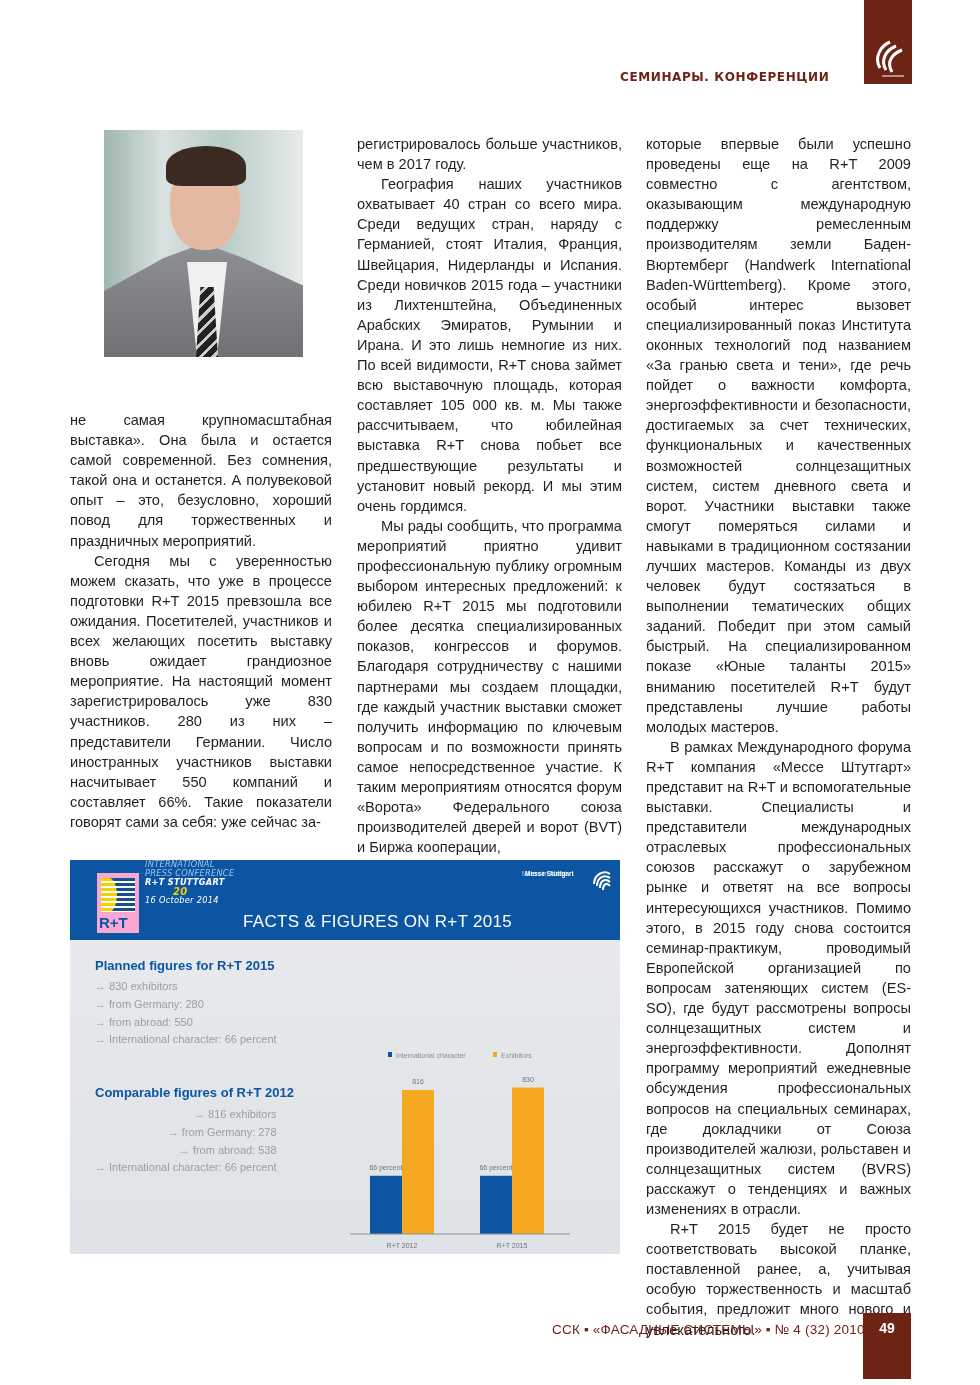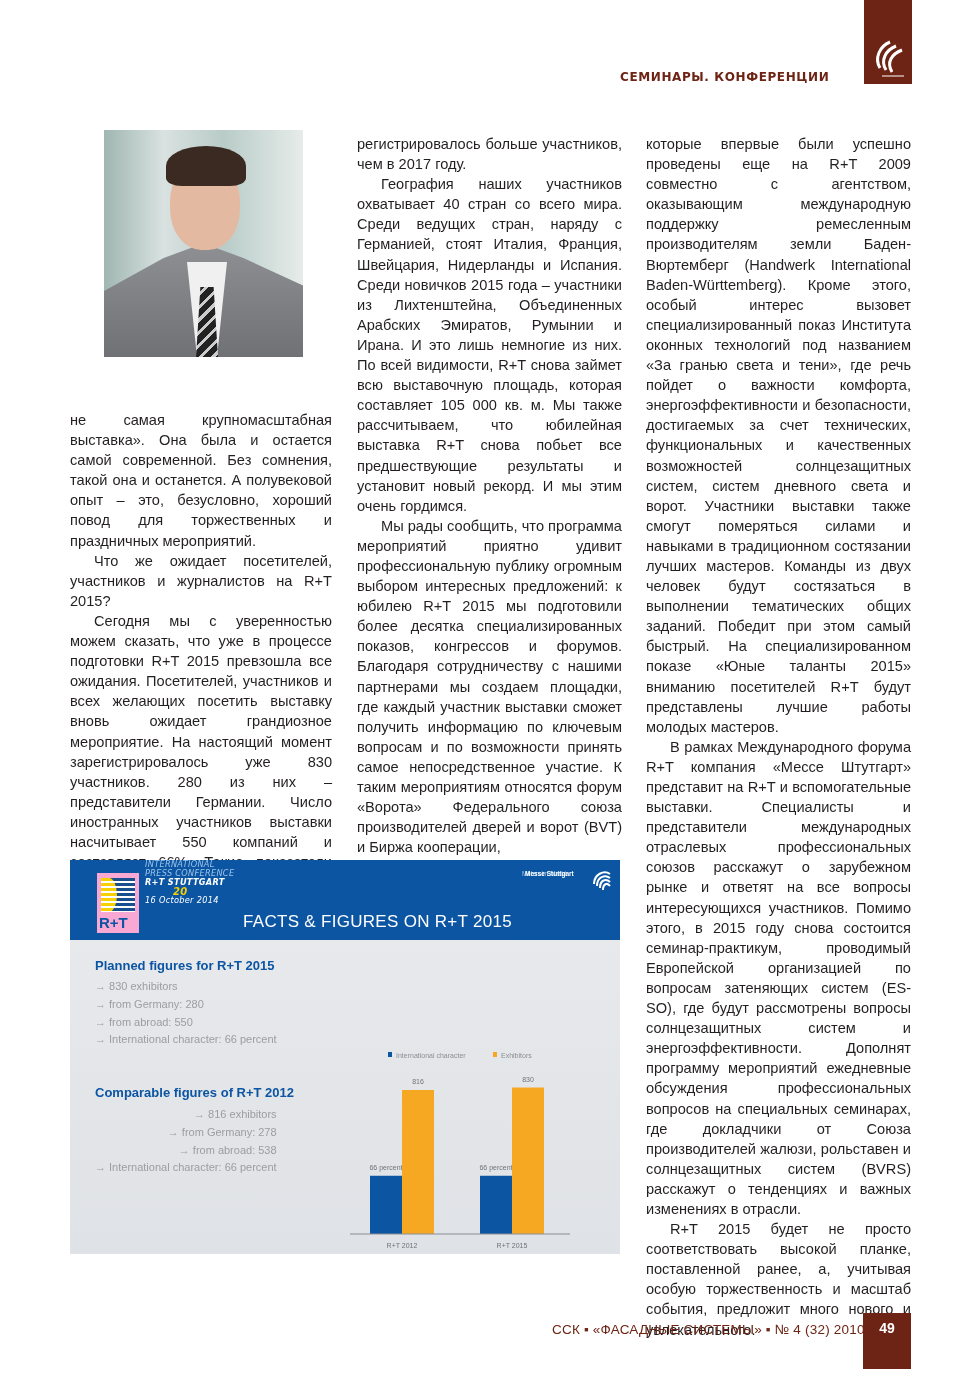--- a/index.html
+++ b/index.html
@@ -66,7 +66,6 @@
 
 <div class="col" id="c1">
     <p style="hyphens: auto;">не самая крупномасштабная выставка». Она была и остается самой современной. Без сомнения, такой она и останется. А полувековой опыт – это, безусловно, хороший повод для торжественных и праздничных мероприятий.</p>
-    <p class="ind" style="hyphens: auto;">Что же ожидает посетителей, участников и журналистов на R+T 2015?</p>
     <p class="ind" style="hyphens: auto;">Сегодня мы с уверенностью можем сказать, что уже в процессе подготовки R+T 2015 превзошла все ожидания. Посетителей, участников и всех желающих посетить выставку вновь ожидает грандиозное мероприятие. На настоящий момент зарегистрировалось уже 830 участников. 280 из них – представители Германии. Число иностранных участников выставки насчитывает 550 компаний и составляет 66%. Такие показатели говорят сами за себя: уже сейчас за-</p>
   </div>
 <div class="col" id="c2">

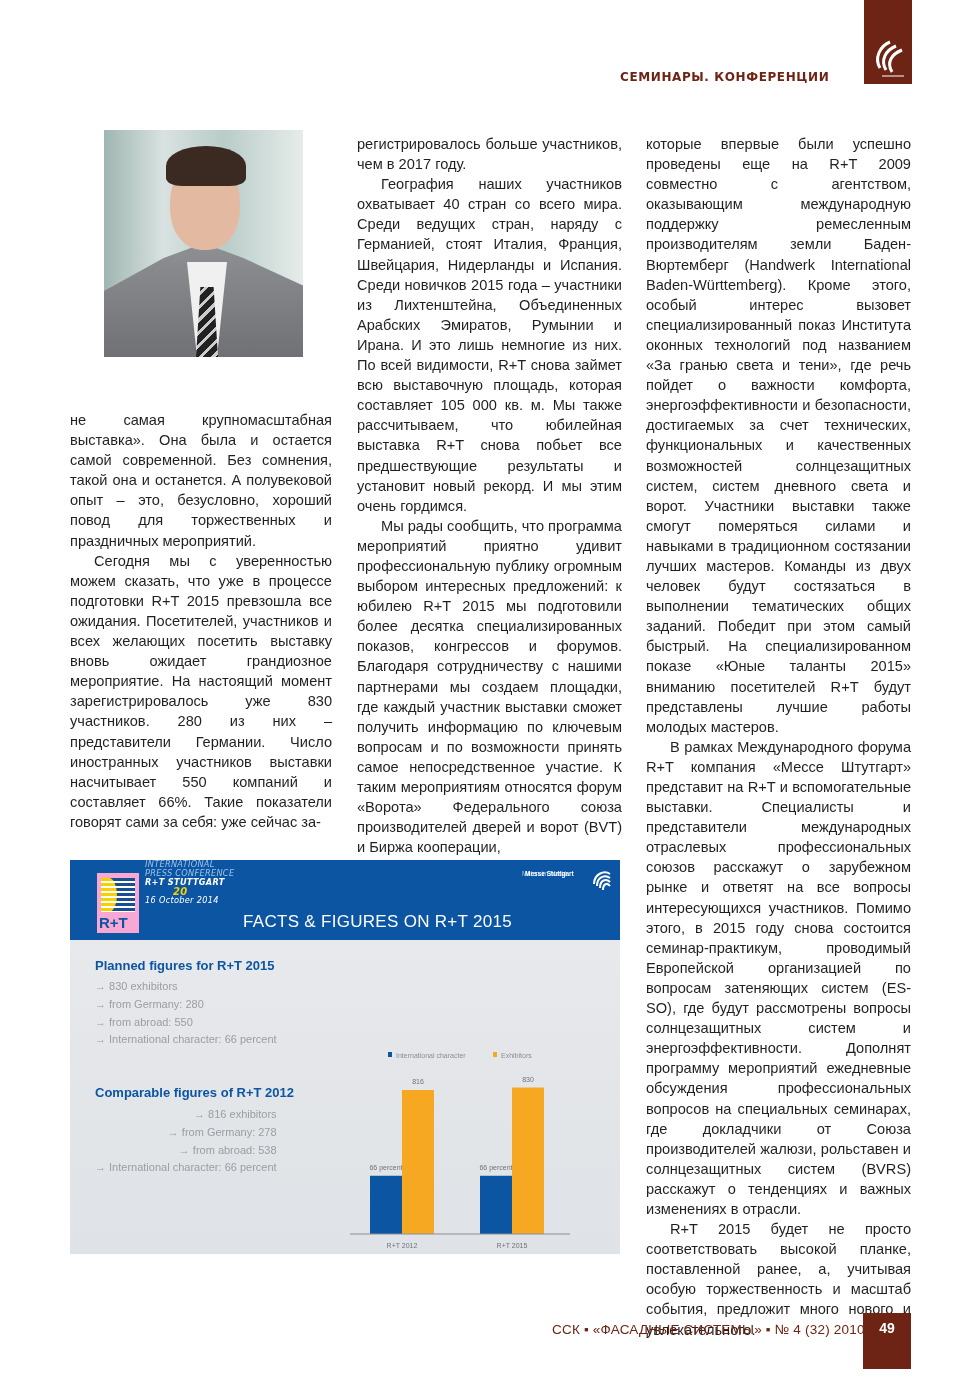--- a/index.html
+++ b/index.html
@@ -40,7 +40,7 @@
   .fig-list { position:absolute; left:25px; font-size:11px; line-height:17.8px; color:#9a9da2; margin:0; padding:0; list-style:none; }
   .chart { position:absolute; left:268px; top:104px; }
   .footer { position:absolute; left:552px; top:1322px; font-size:13.5px; color:#6e2414; letter-spacing:0.2px; }
-  .page-tab { position:absolute; left:863px; top:1313px; width:48px; height:56px; background:#6e2414; }
+  .page-tab { position:absolute; left:863px; top:1313px; width:48px; height:66px; background:#6e2414; }
   .page-num { position:absolute; left:0; width:48px; top:7px; text-align:center; color:#fff; font-weight:bold; font-size:14px; }
 </style>
 </head>

